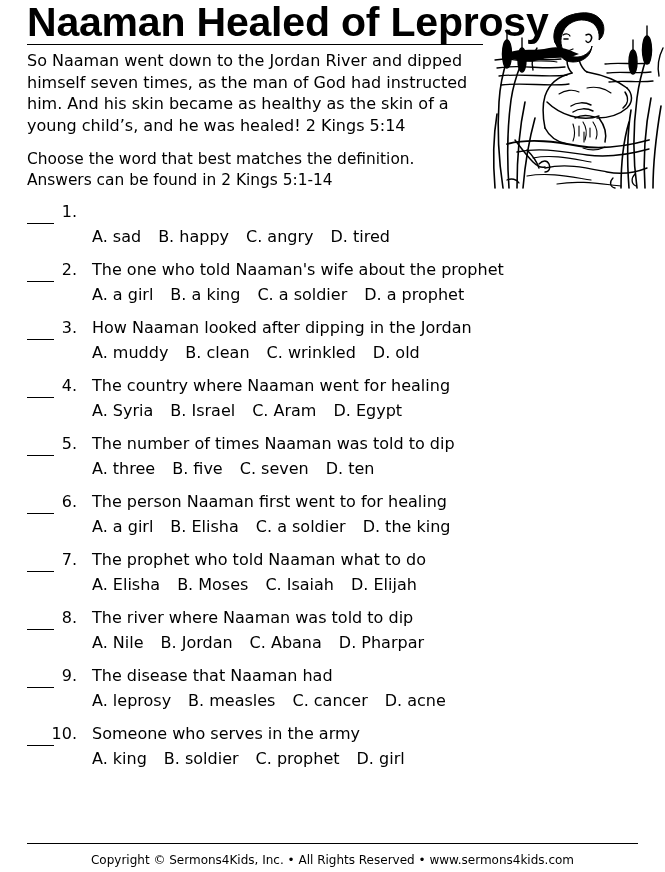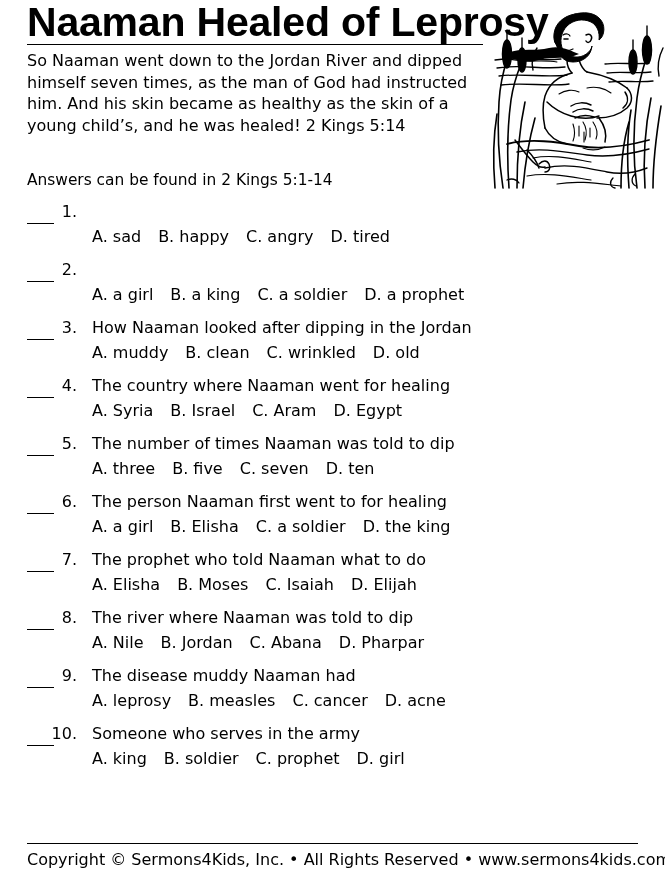--- a/index.html
+++ b/index.html
@@ -154,7 +154,7 @@
     <div class="title-rule"></div>
     <p class="verse">So Naaman went down to the Jordan River and dipped himself seven times, as the man of God had instructed him. And his skin became as healthy as the skin of a young child’s, and he was healed! 2 Kings 5:14</p>
     <p class="instructions">
-      <br>
+      <span>Choose the word that best matches the definition.</span><br>
       <span>Answers can be found in 2 Kings 5:1-14</span>
     </p>
   </div>

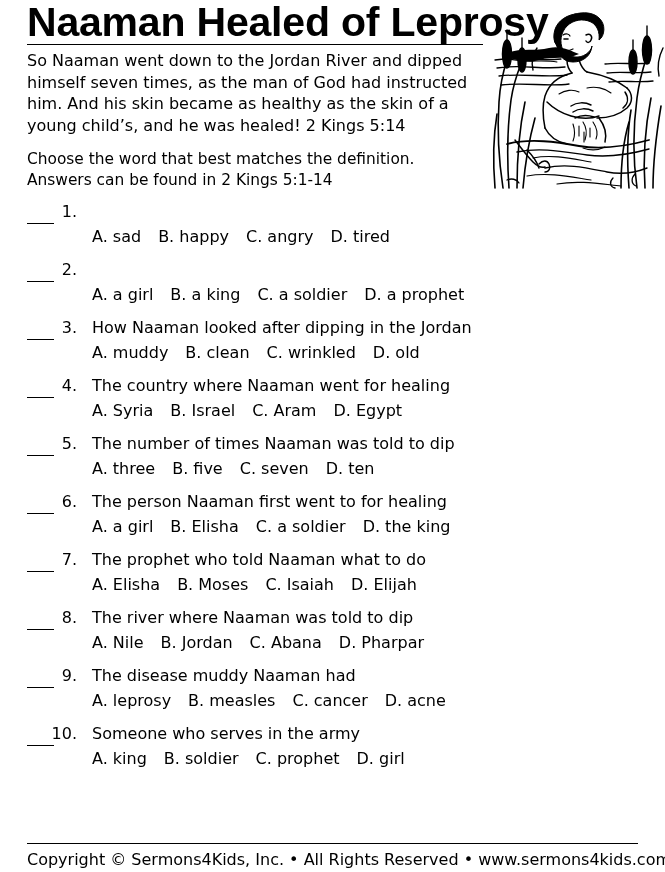--- a/index.html
+++ b/index.html
@@ -275,6 +275,7 @@
     <div class="question-block">
       <div class="q-blank"></div>
       <div class="q-num">2.</div>
+      <div class="q-text">The one who told Naaman's wife about the prophet</div>
       <div class="q-options">
         <span class="opt">A. a girl</span><span class="opt">B. a king</span><span class="opt">C. a soldier</span><span class="opt">D. a prophet</span>
       </div>

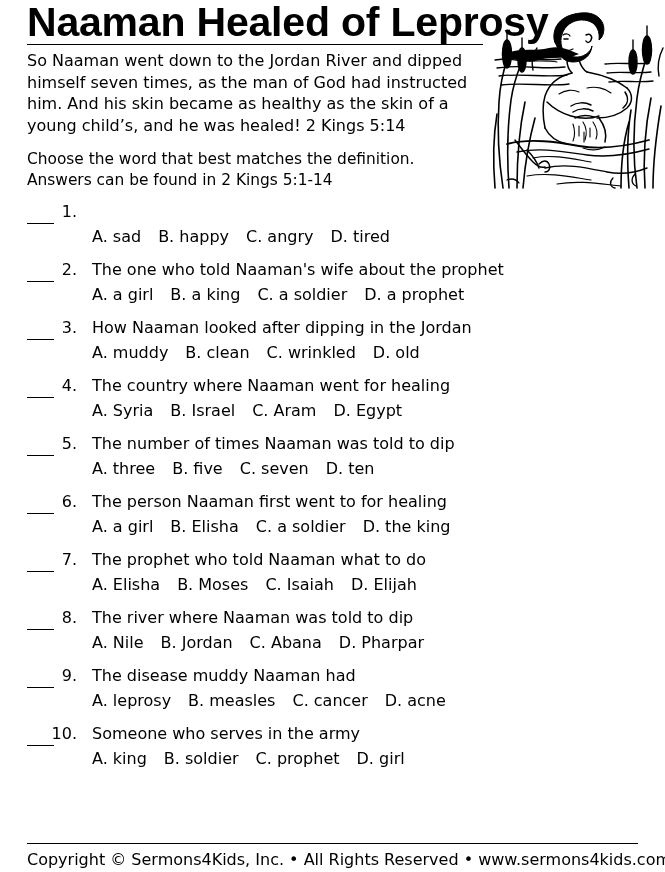--- a/index.html
+++ b/index.html
@@ -338,7 +338,7 @@
     <div class="question-block">
       <div class="q-blank"></div>
       <div class="q-num">9.</div>
-      <div class="q-text">The disease muddy Naaman had</div>
+      <div class="q-text">The disease that Naaman had</div>
       <div class="q-options">
         <span class="opt">A. leprosy</span><span class="opt">B. measles</span><span class="opt">C. cancer</span><span class="opt">D. acne</span>
       </div>

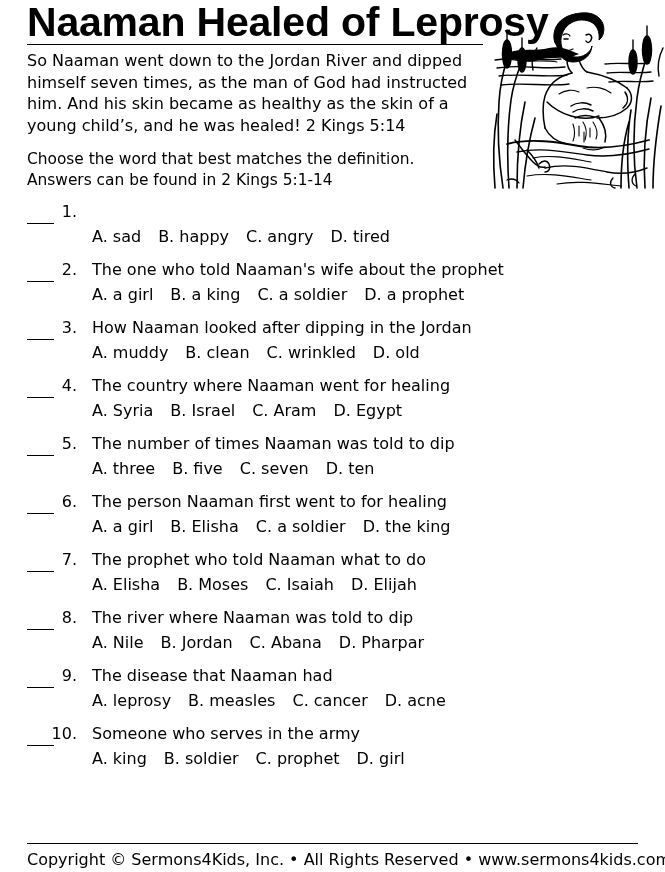--- a/index.html
+++ b/index.html
@@ -138,7 +138,7 @@
   }
   .footer-text {
     text-align: center;
-    font-size: 16px;
+    font-size: 12px;
     line-height: 18px;
     margin-top: 7px;
     white-space: nowrap;

